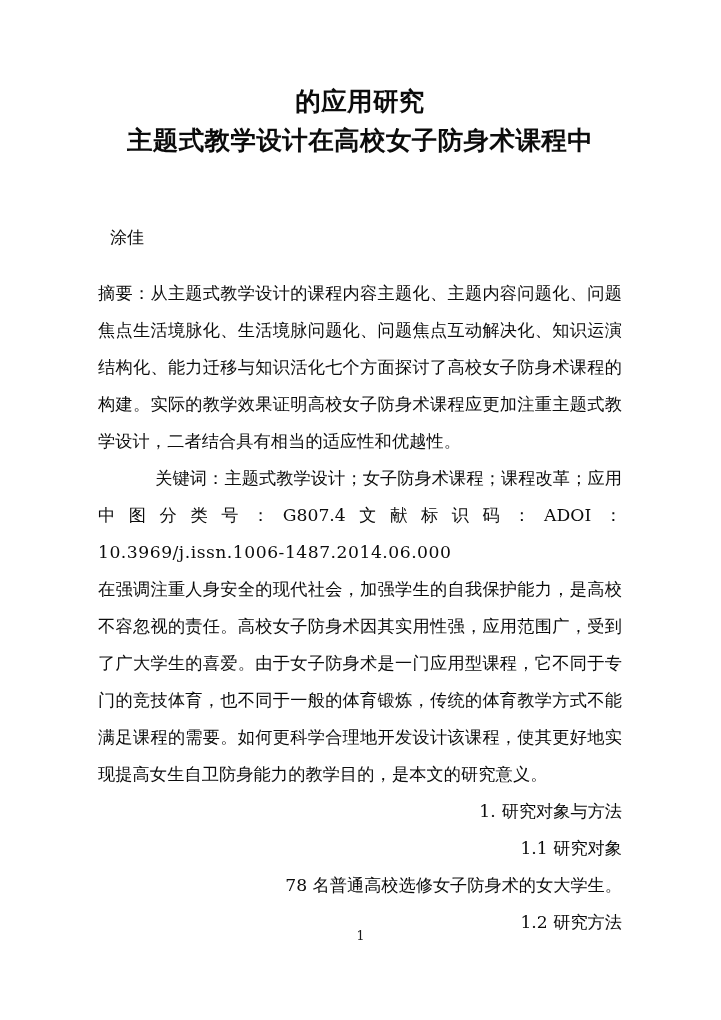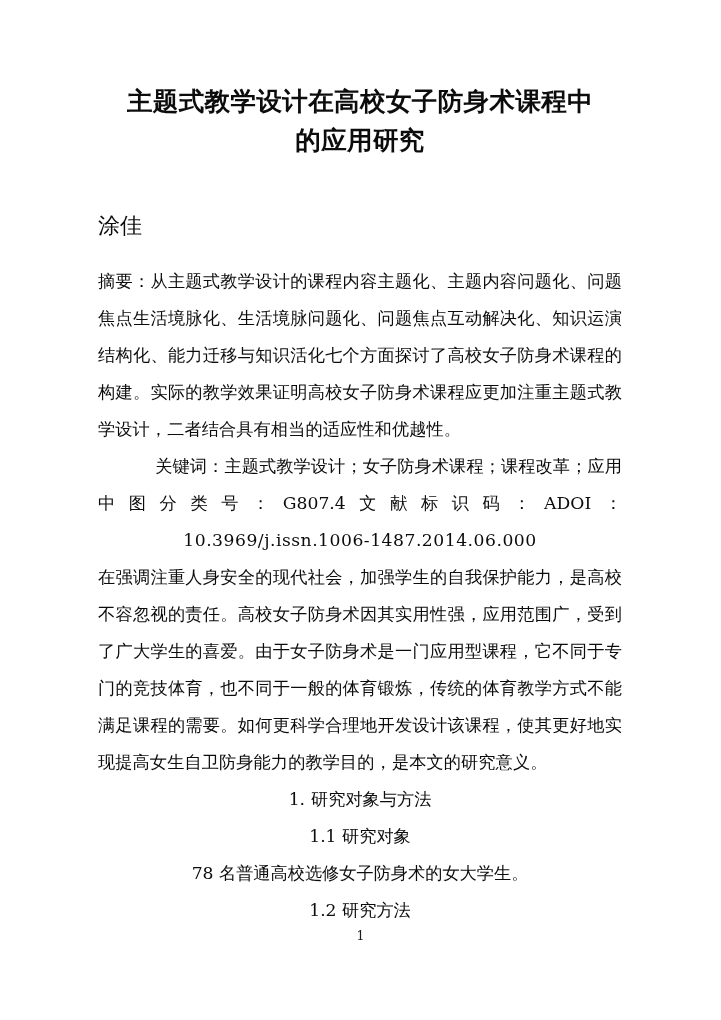--- a/index.html
+++ b/index.html
@@ -135,8 +135,8 @@
   <div class="content">
 
     <h1 class="doc-title">
+      <span class="tline">的应用研究</span>
       <span class="tline">主题式教学设计在高校女子防身术课程中</span>
-      <span class="tline">的应用研究</span>
     </h1>
 
     <p class="author">涂佳</p>

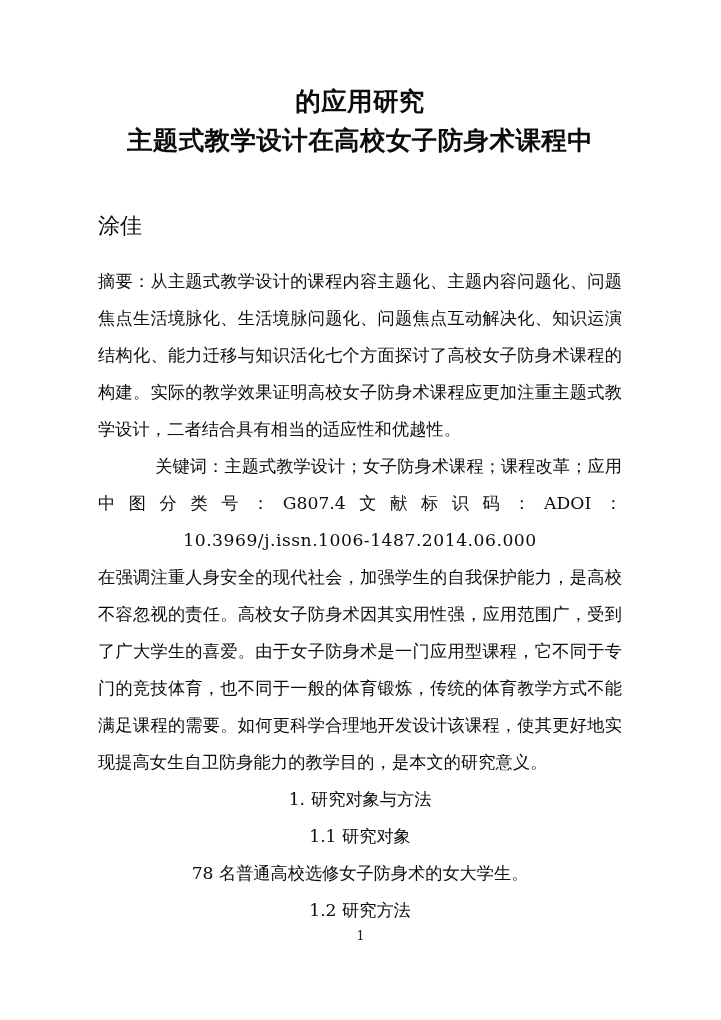--- a/index.html
+++ b/index.html
@@ -58,9 +58,9 @@
   }
 
   .author {
-    margin: 0;
+    margin: 12px;
     padding-top: 47px;
-    font-size: 22px;
+    font-size: 17px;
     line-height: 37px;
   }
 

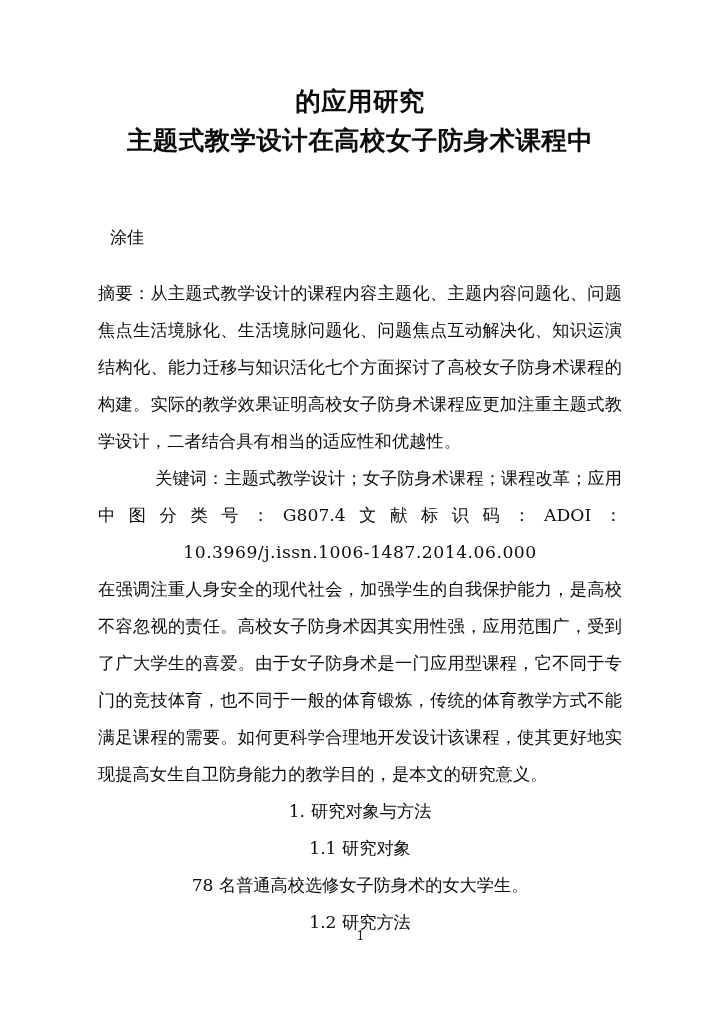--- a/index.html
+++ b/index.html
@@ -94,7 +94,7 @@
     line-height: 37px;
     font-family: "DejaVu Serif", "Liberation Serif", serif;
     letter-spacing: 0.5px;
-    text-align: center;
+    text-align: left;
   }
 
   

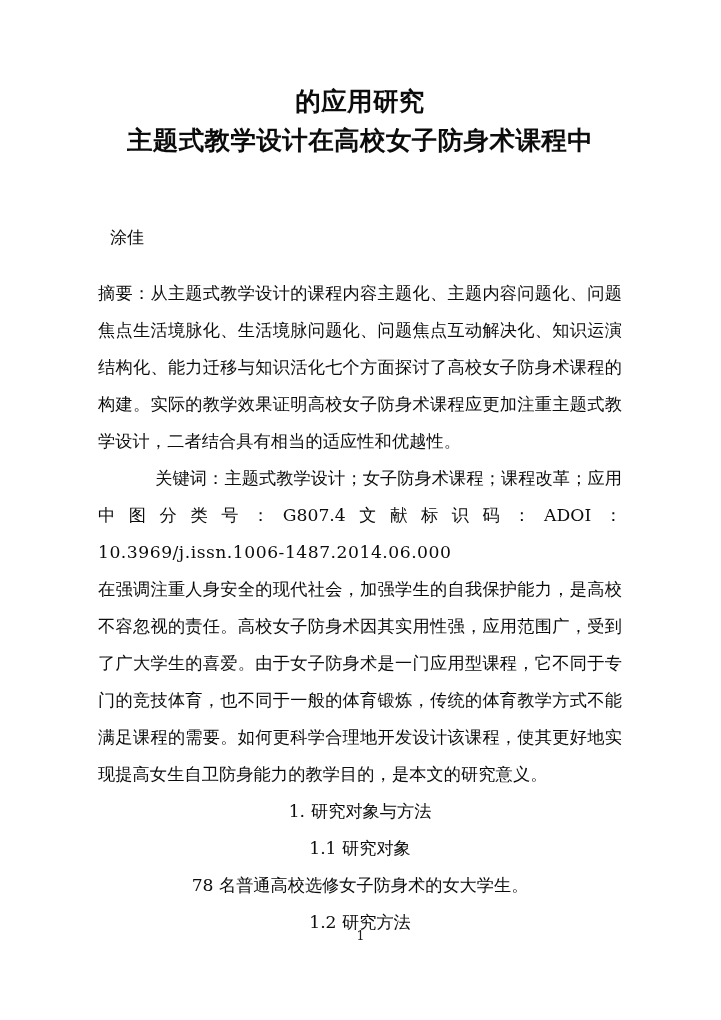--- a/index.html
+++ b/index.html
@@ -109,7 +109,7 @@
     margin: 0;
     font-size: 17.2px;
     line-height: 37px;
-    text-align: center;
+    text-align: right;
   }
   .heading-1 .num {
     padding-right: 6px;

